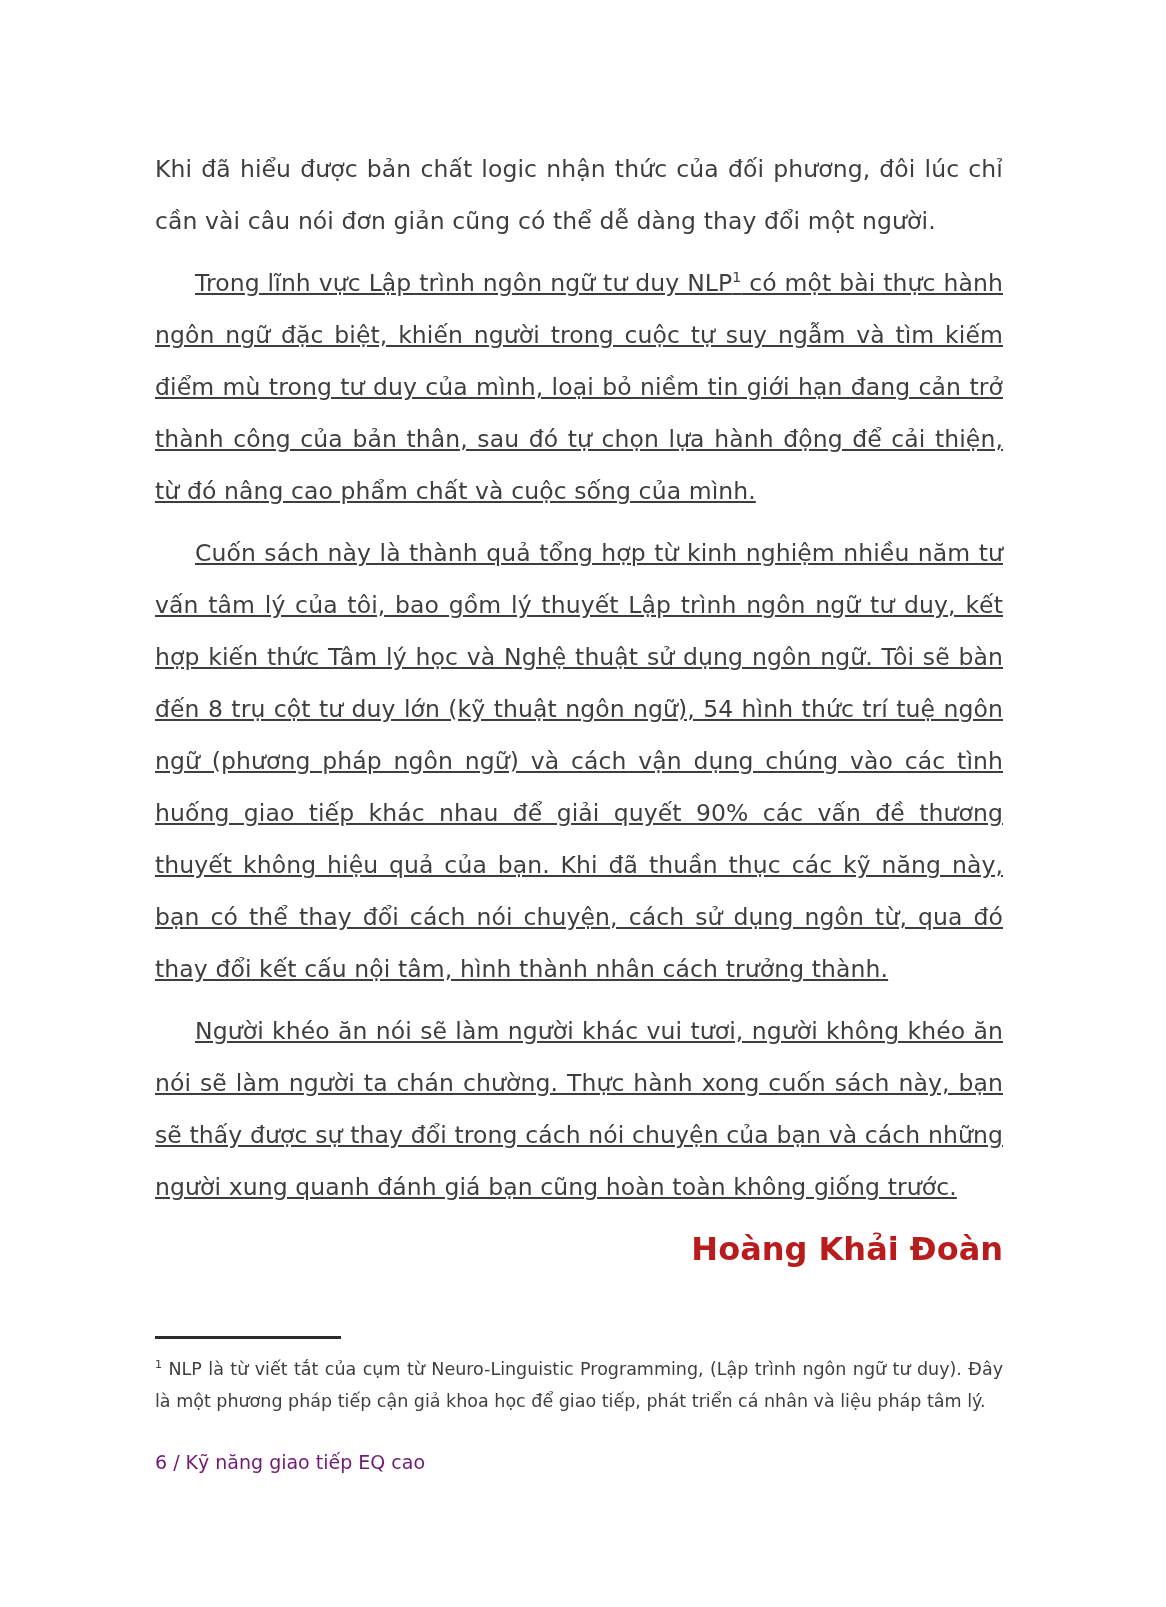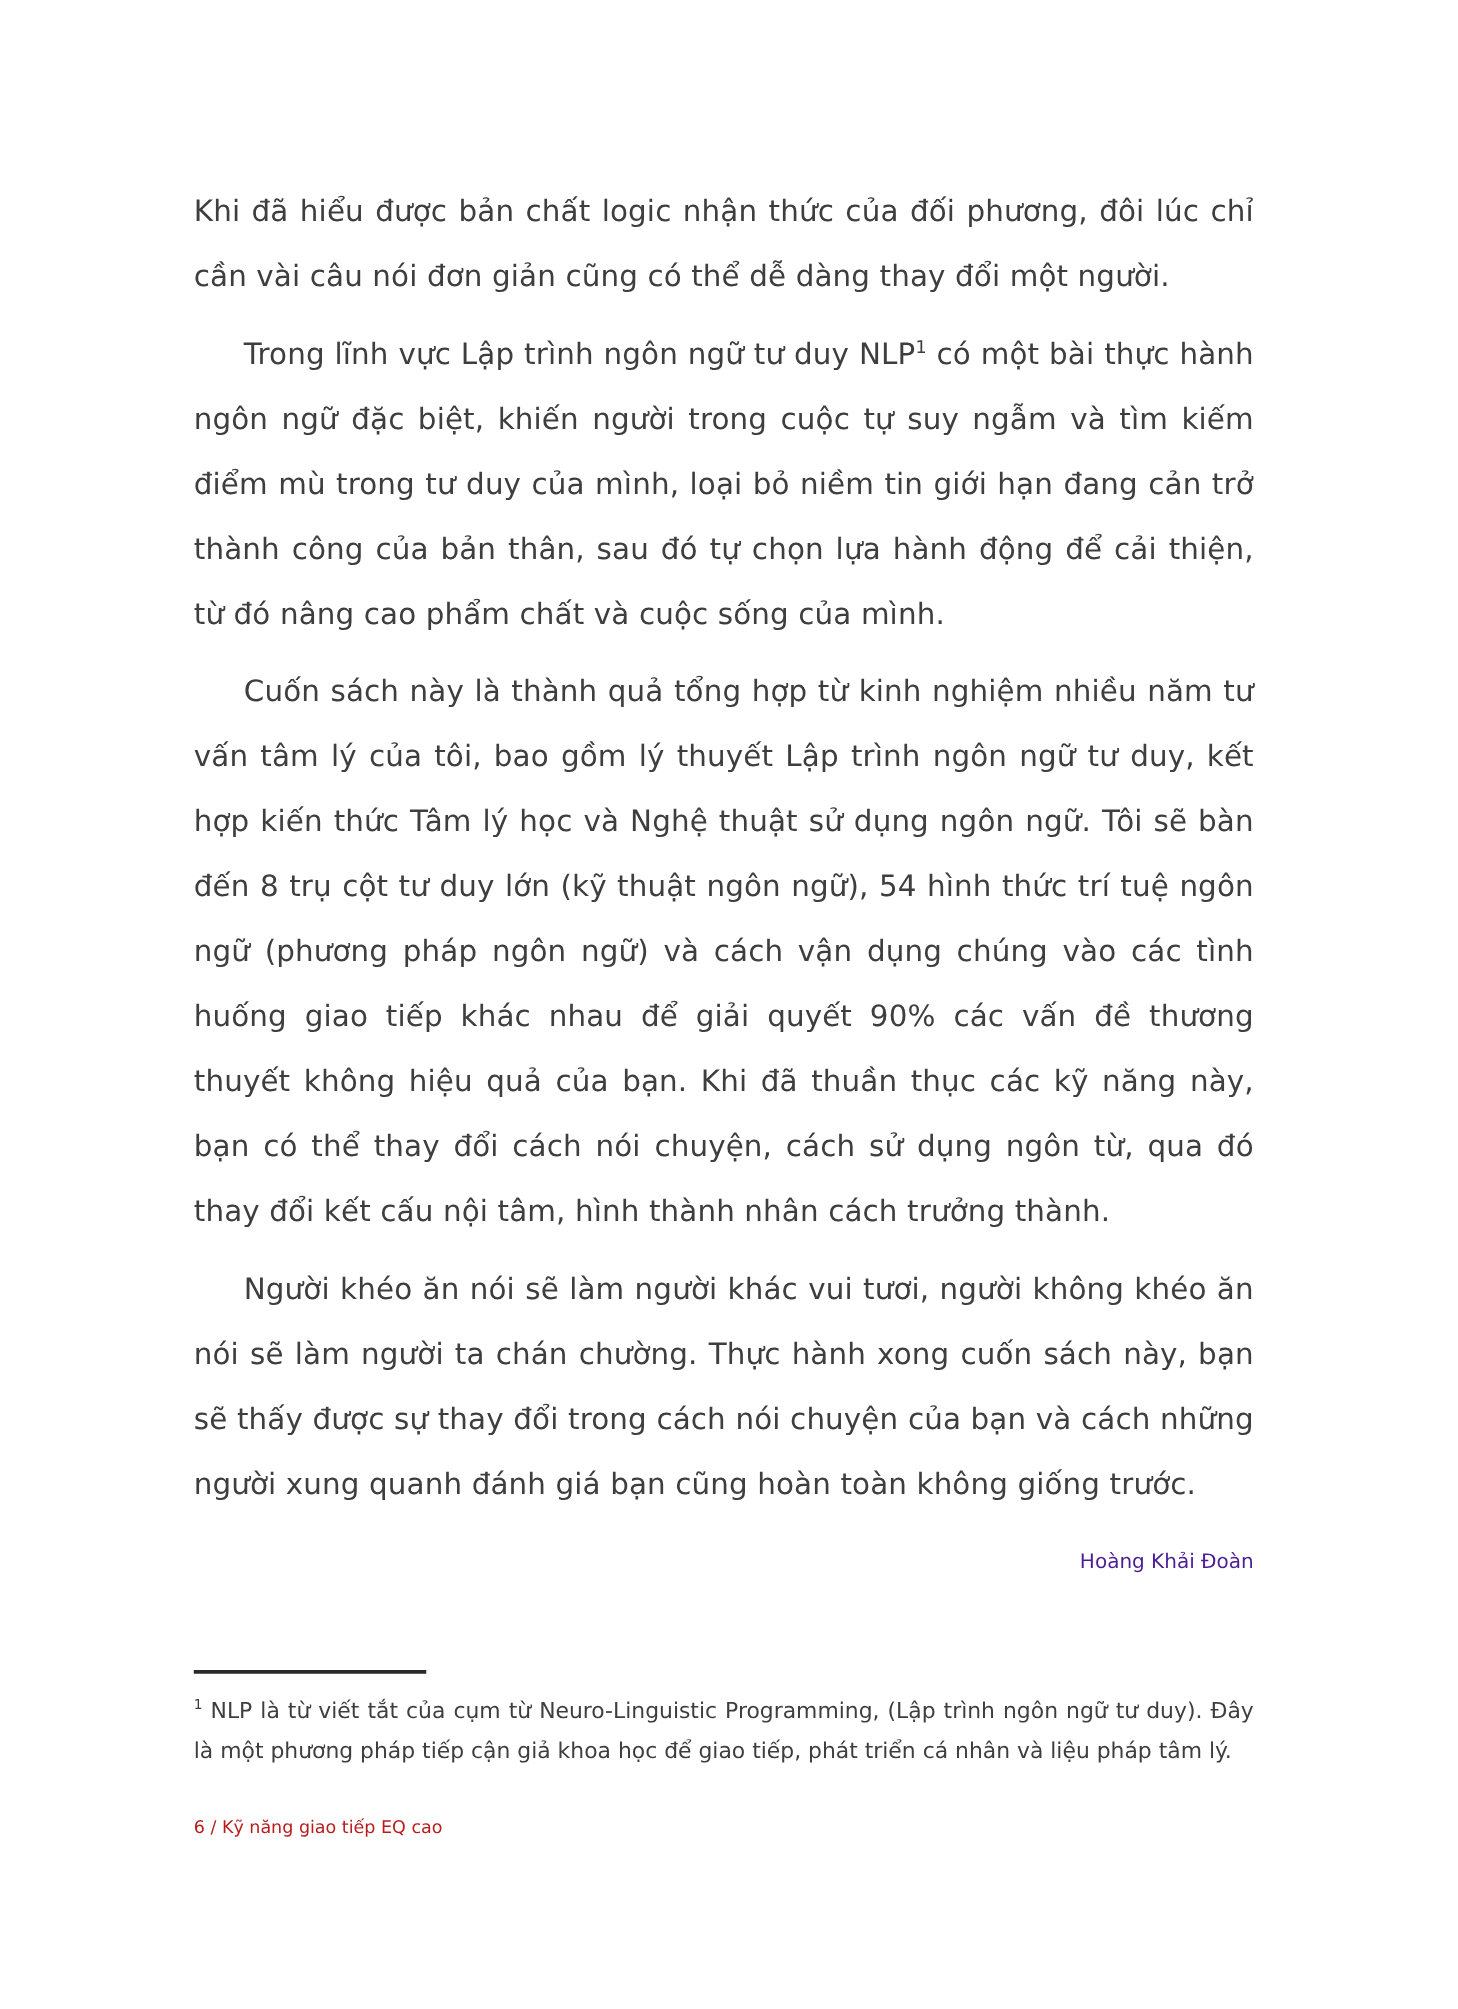--- a/index.html
+++ b/index.html
@@ -36,6 +36,7 @@
 
   .para.indent {
     text-indent: 40px;
+    text-decoration: underline;
   }
 
   .sup {

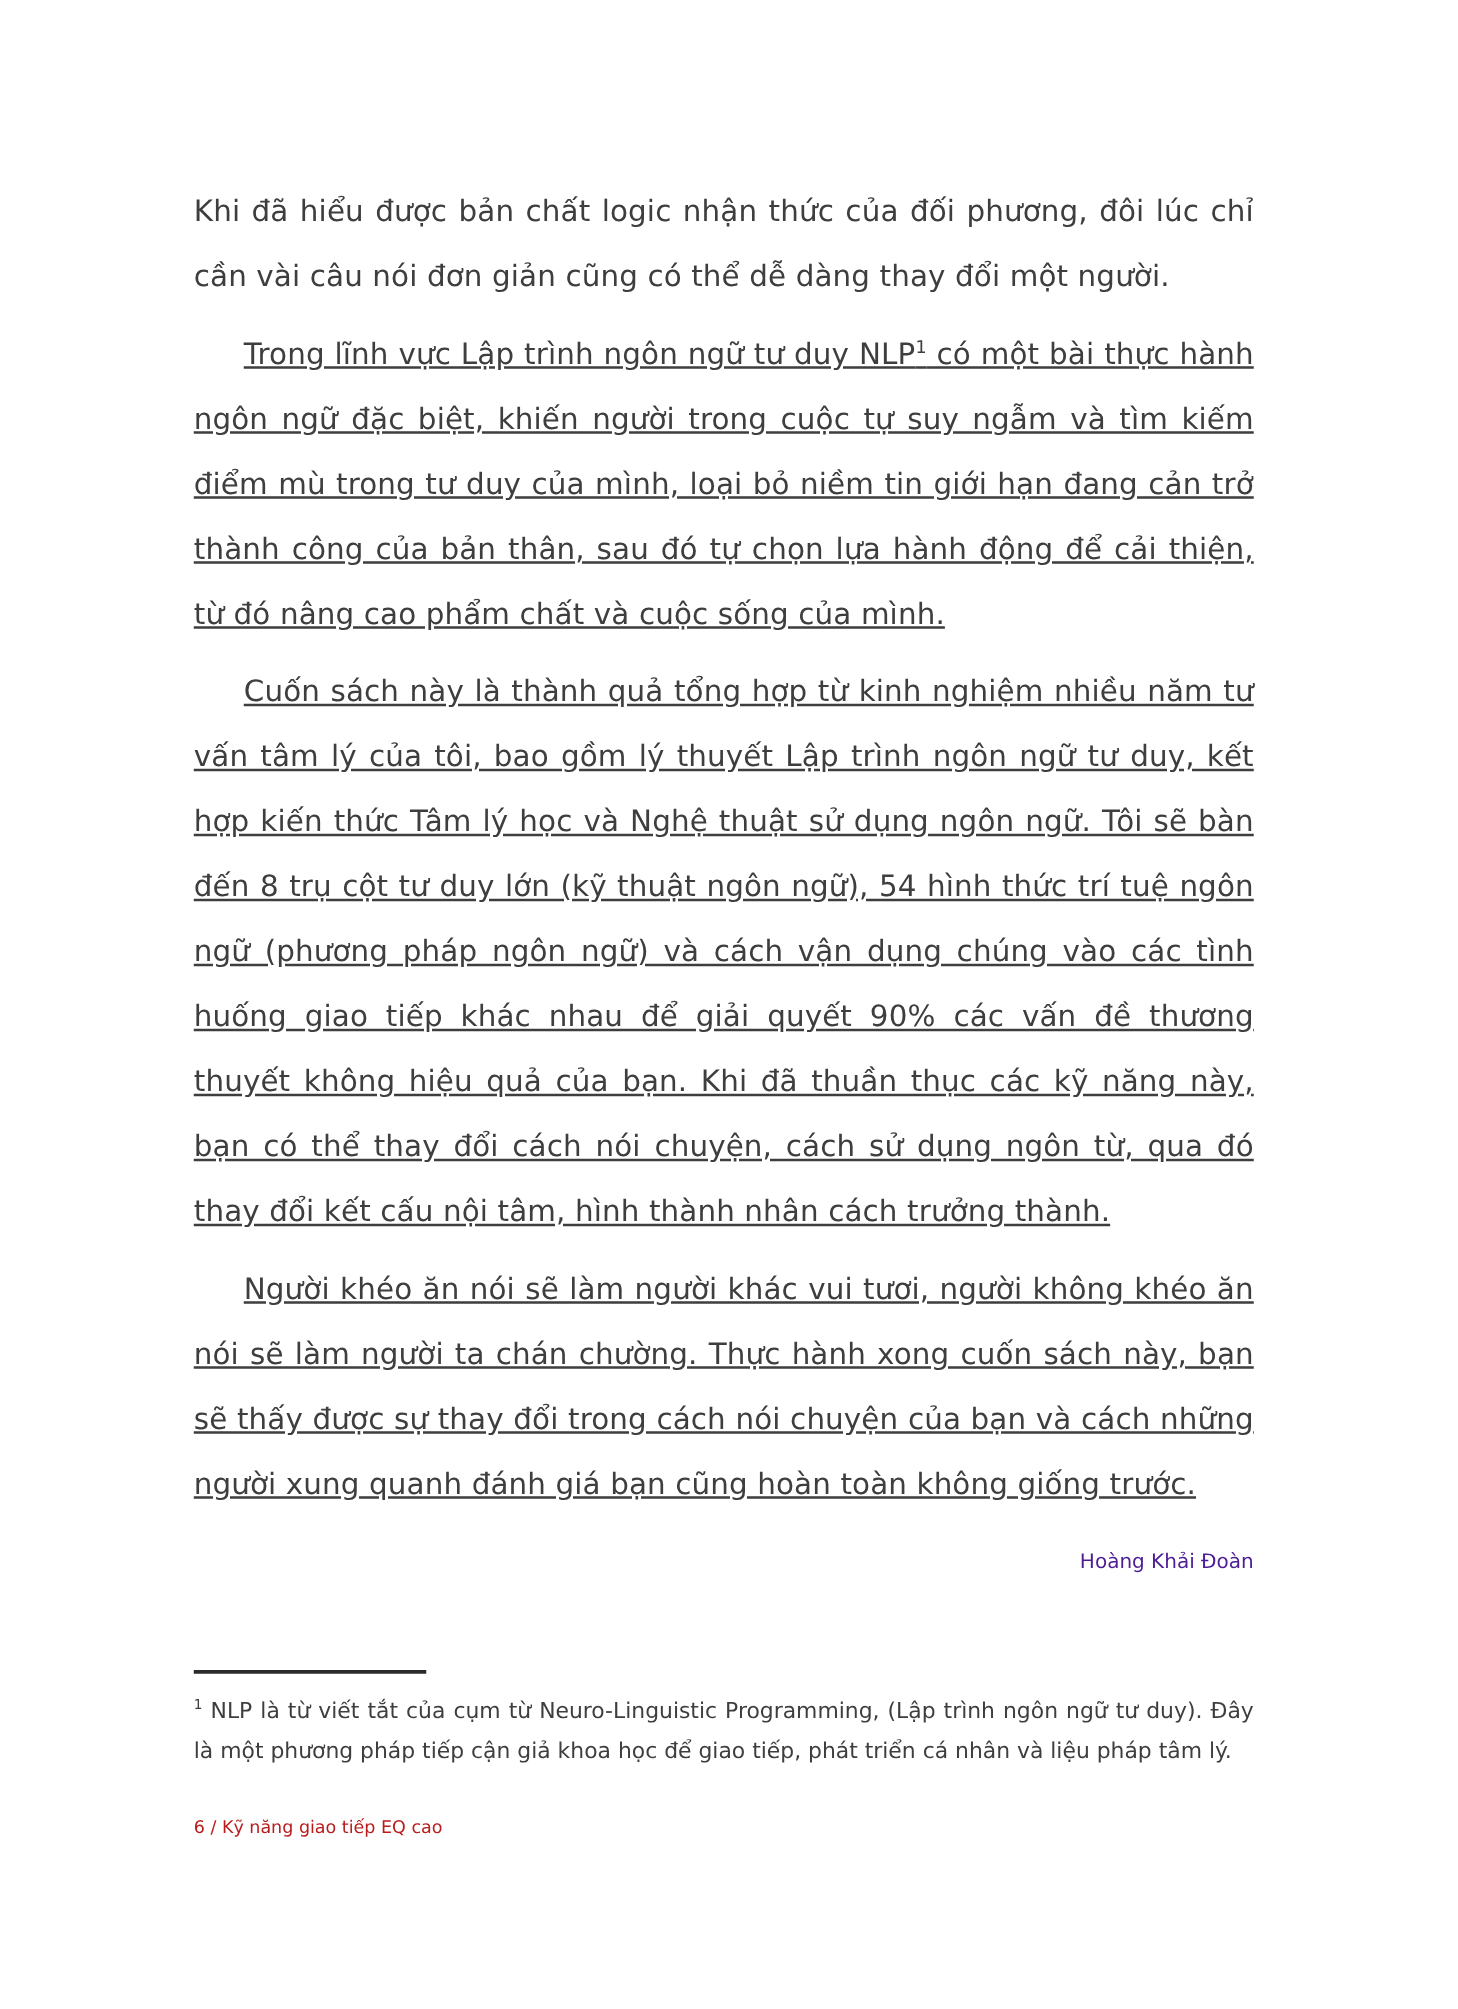--- a/index.html
+++ b/index.html
@@ -46,10 +46,10 @@
   }
 
   .signature {
-    font-size: 16px;
+    font-size: 32px;
     line-height: 52px;
-    color: #4c1d95;
-    font-weight: normal;
+    color: #b91c1c;
+    font-weight: bold;
     text-align: right;
     margin-top: 4px;
   }

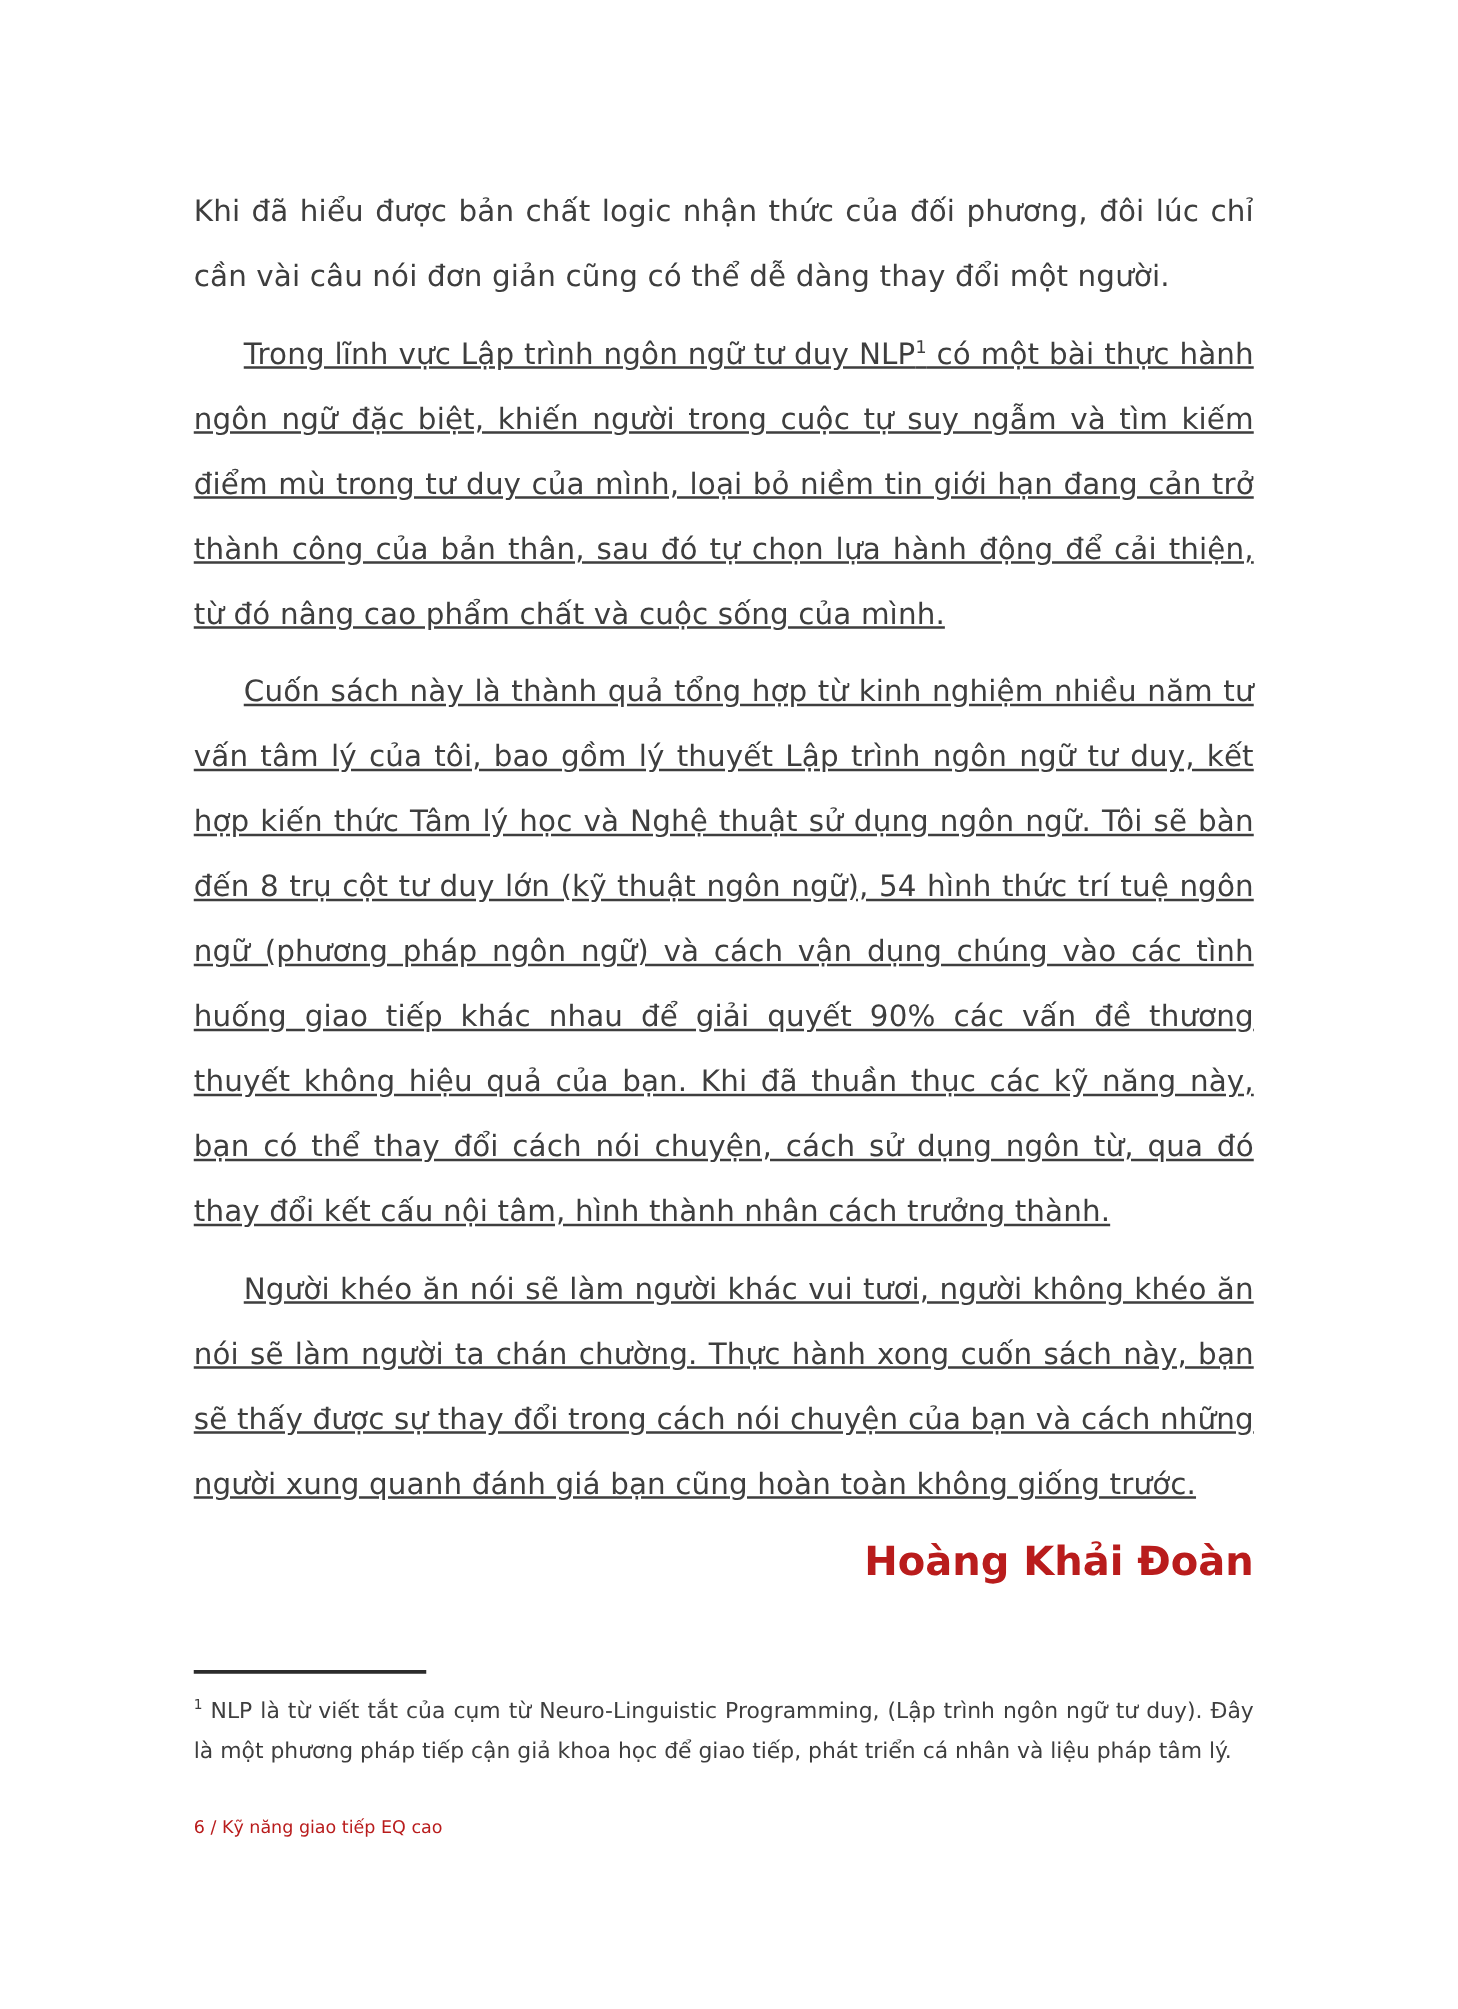--- a/index.html
+++ b/index.html
@@ -83,9 +83,9 @@
     position: absolute;
     top: 1433px;
     left: 155px;
-    font-size: 14px;
+    font-size: 19px;
     line-height: 26px;
-    color: #b91c1c;
+    color: #701a75;
   }
 </style>
 </head>

